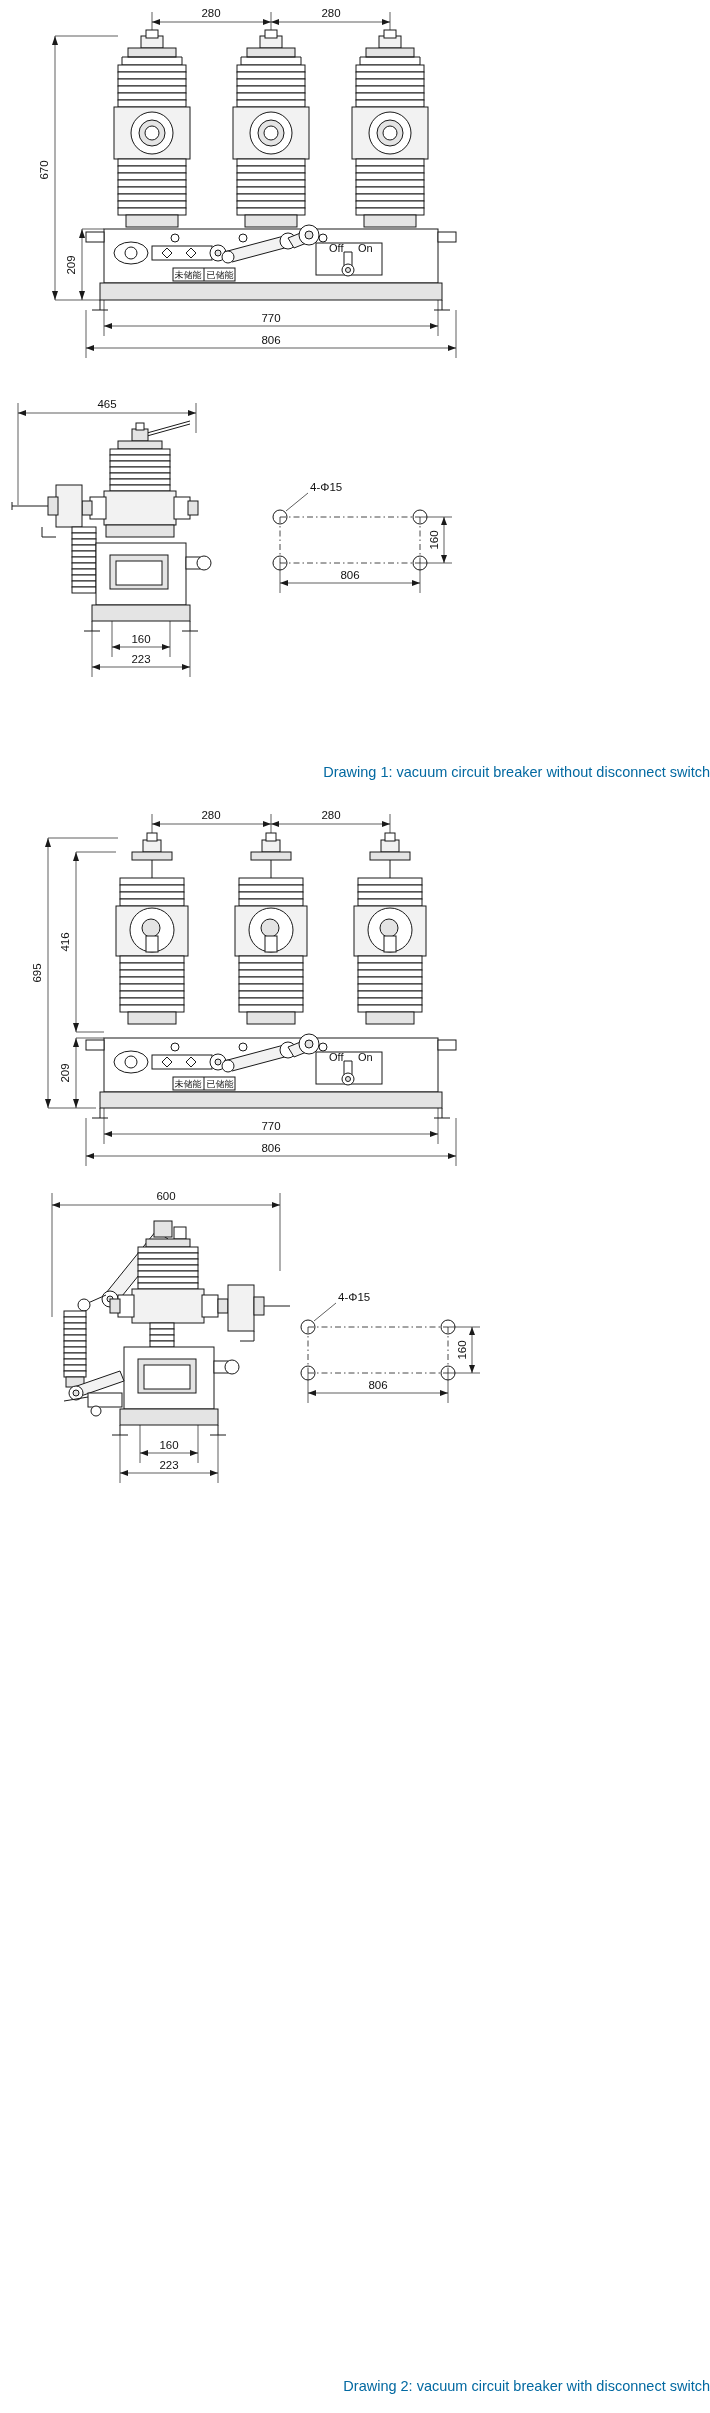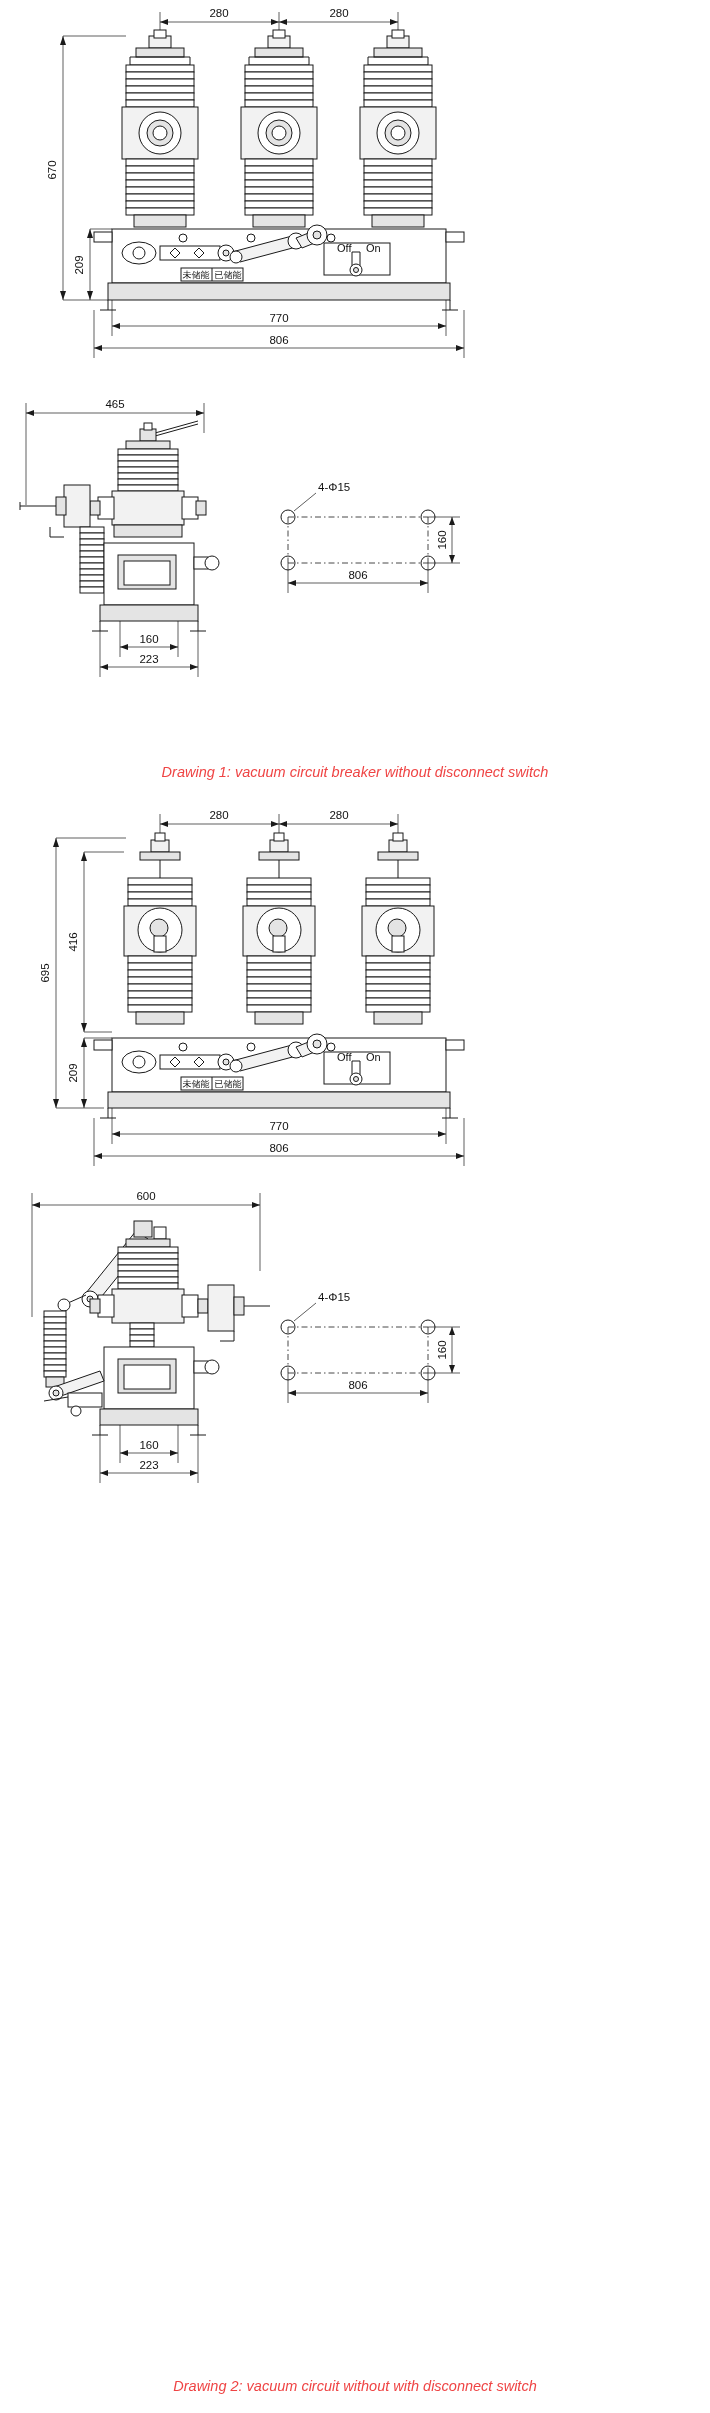--- a/index.html
+++ b/index.html
@@ -5,7 +5,7 @@
   html,body{margin:0;padding:0;background:#ffffff;}
   body{width:710px;height:2413px;position:relative;font-family:"Liberation Sans",sans-serif;color:#1a1a1a;}
   .sheet{position:relative;width:710px;height:2413px;overflow:hidden;}
-  .fig{position:absolute;left:8px;width:572px;}
+  .fig{position:absolute;left:0;width:572px;}
   .caption{position:absolute;width:710px;text-align:center;font-size:14.5px;color:#ef4444;font-style:italic;}
   svg{display:block;overflow:visible;}
   .ln{stroke:#1a1a1a;fill:none;stroke-width:1;}

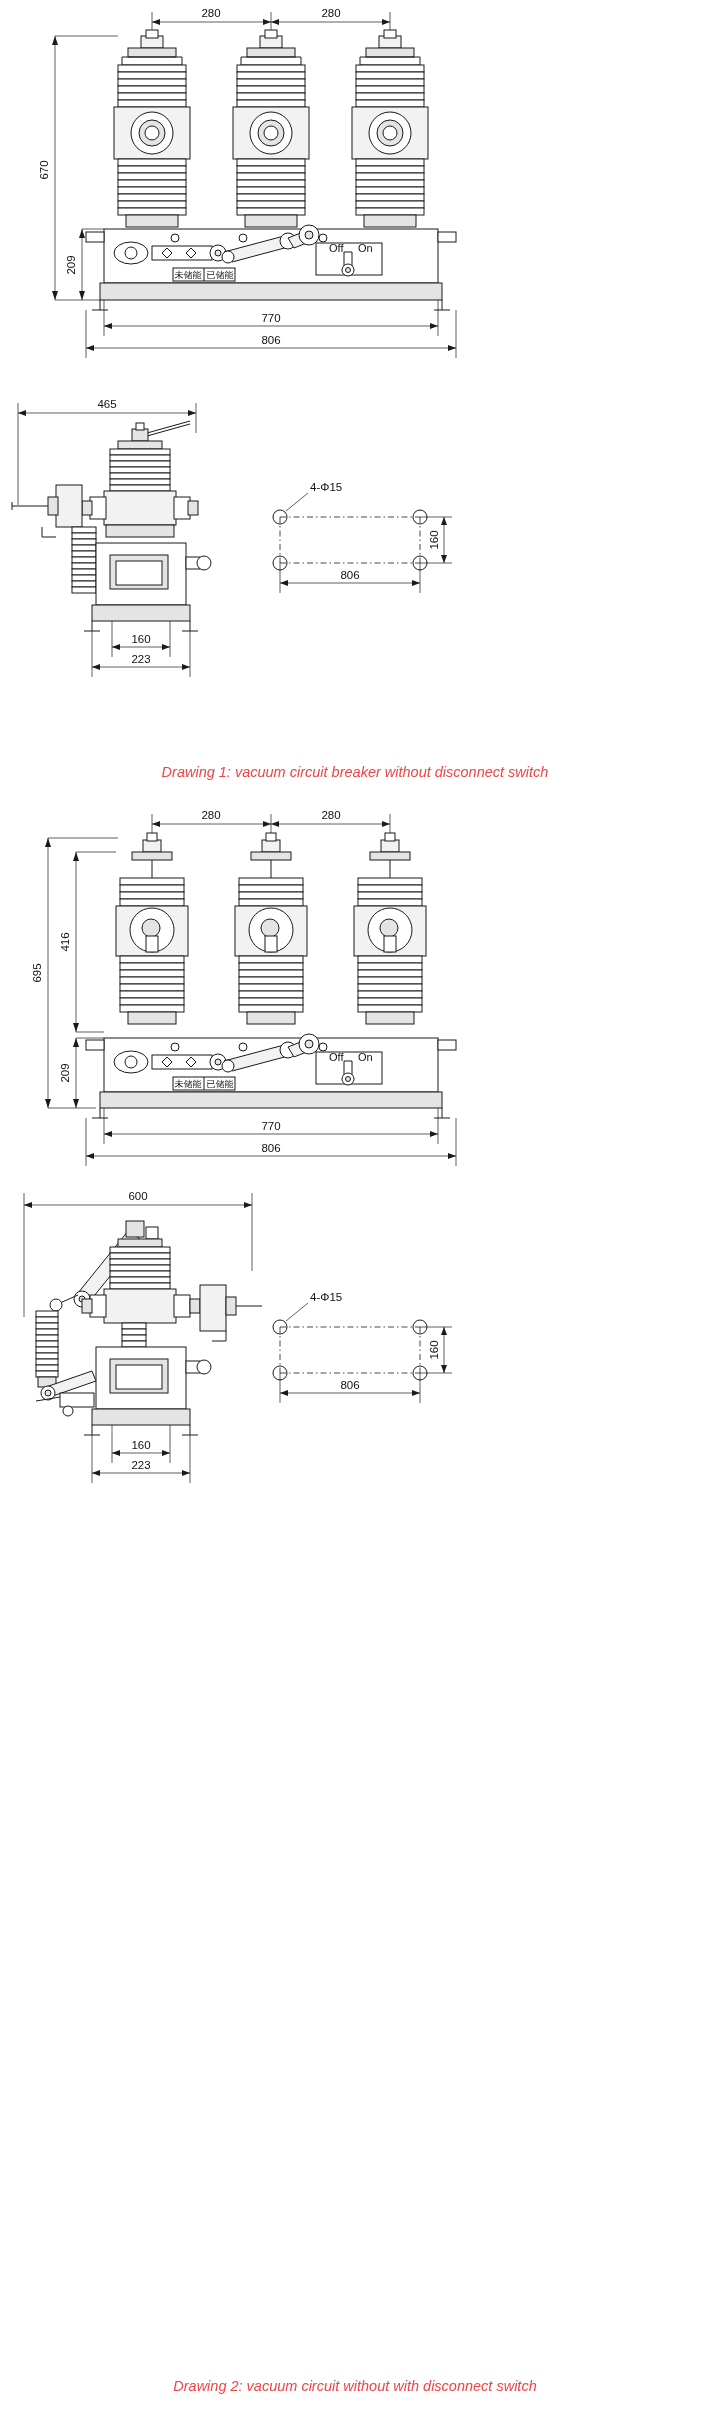--- a/index.html
+++ b/index.html
@@ -6,7 +6,7 @@
   body{width:710px;height:2413px;position:relative;font-family:"Liberation Sans",sans-serif;color:#1a1a1a;}
   .sheet{position:relative;width:710px;height:2413px;overflow:hidden;}
   .fig{position:absolute;left:0;width:572px;}
-  .caption{position:absolute;width:710px;text-align:center;font-size:14.5px;color:#ef4444;font-style:italic;}
+  .caption{position:absolute;width:710px;text-align:right;font-size:14.5px;color:#0369a1;}
   svg{display:block;overflow:visible;}
   .ln{stroke:#1a1a1a;fill:none;stroke-width:1;}
   .lnT{stroke:#1a1a1a;fill:none;stroke-width:0.7;}

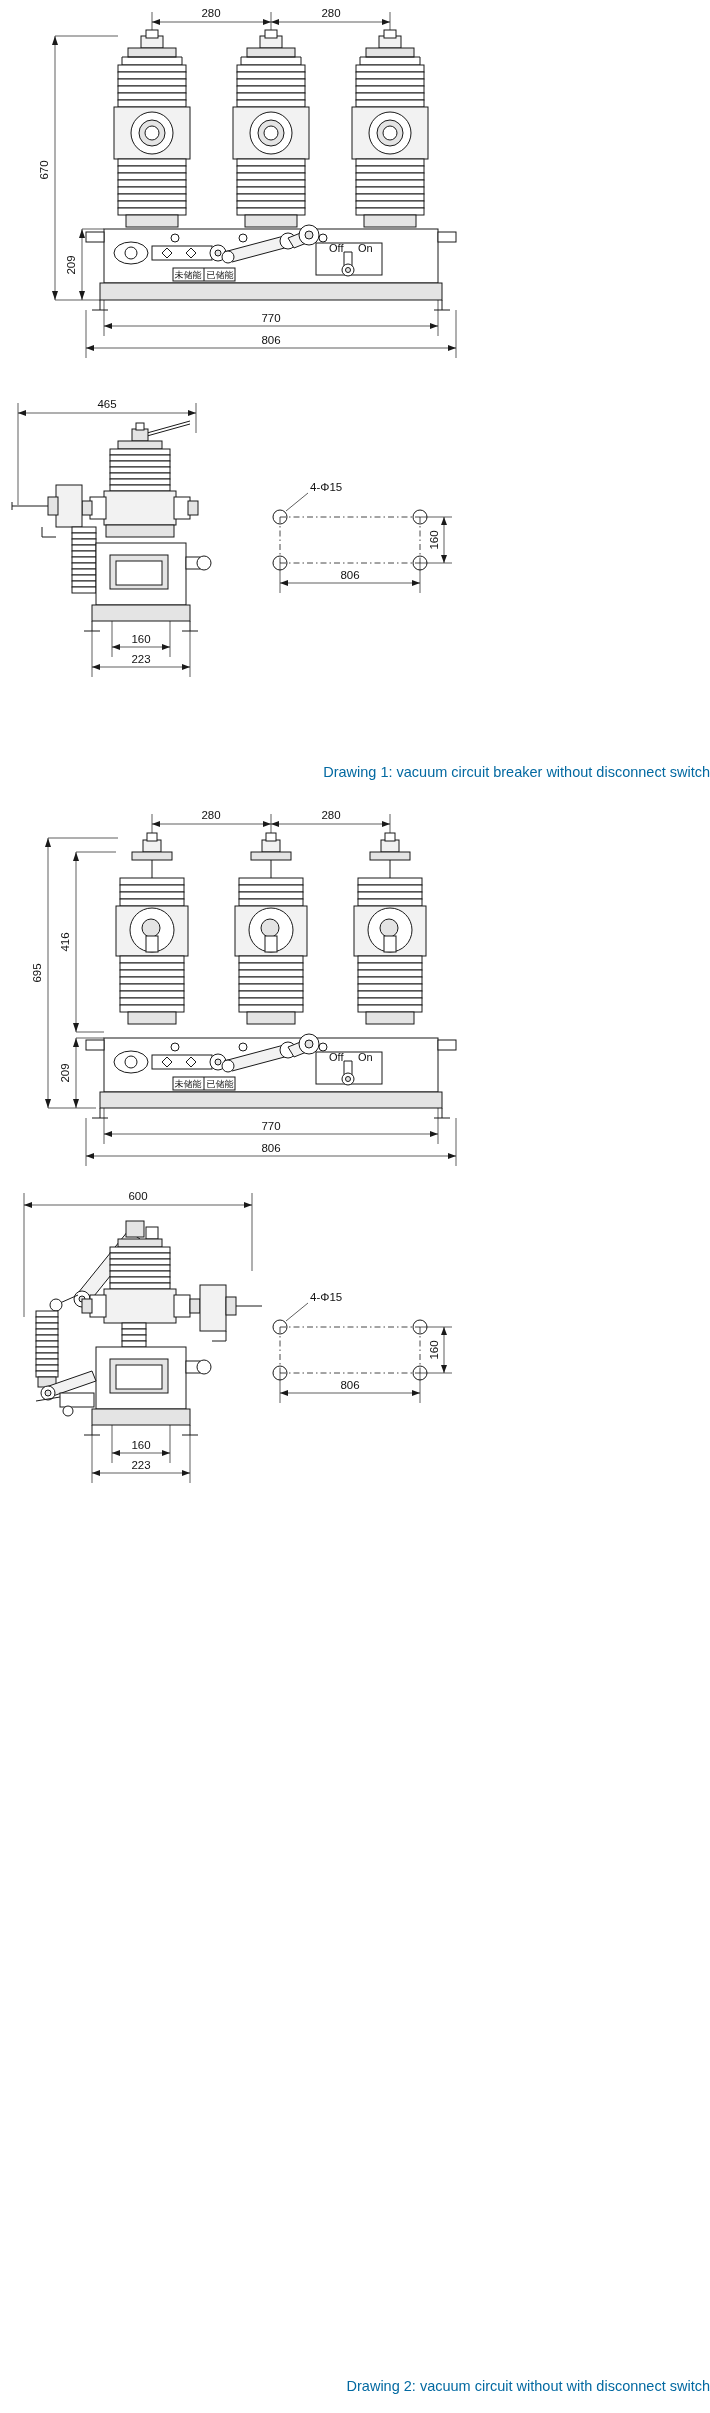--- a/index.html
+++ b/index.html
@@ -528,7 +528,7 @@
     </svg>
   </div>
 
-  <div class="fig" style="top:1175px;height:380px;">
+  <div class="fig" style="top:1175px;height:380px;padding-left:28px;">
     <svg width="710" height="380" viewBox="0 0 710 380">
 
       <g>

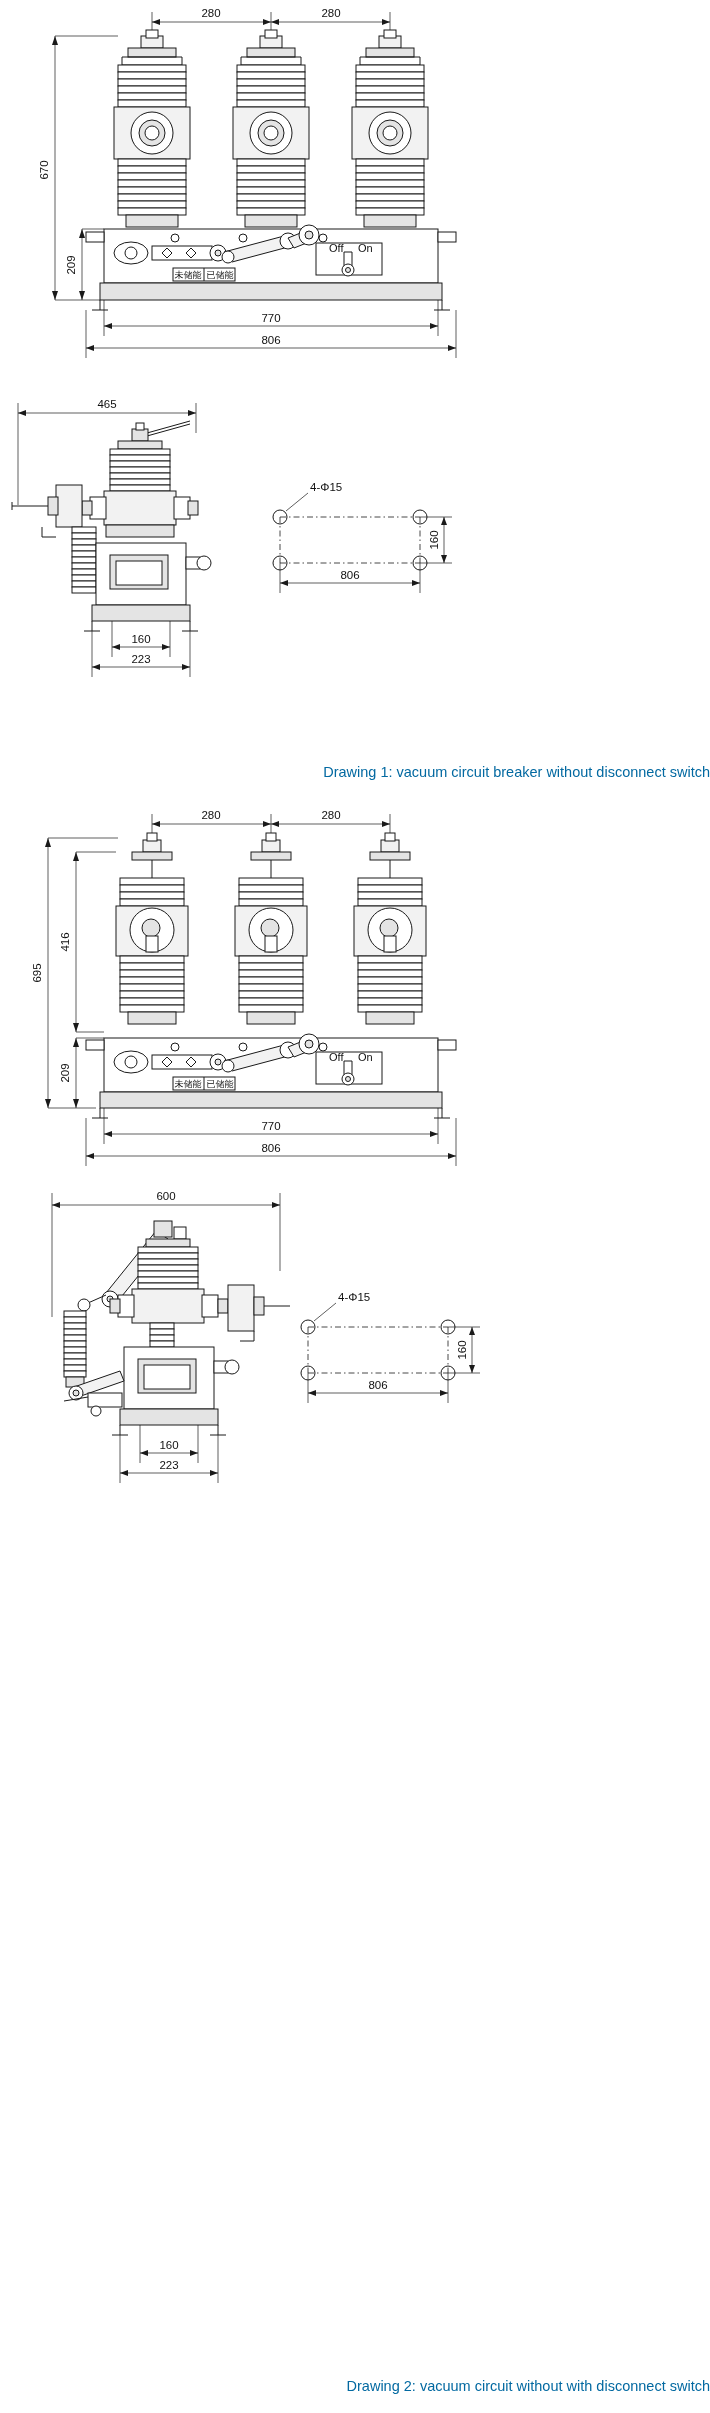--- a/index.html
+++ b/index.html
@@ -659,7 +659,7 @@
     </svg>
   </div>
 
-  <div class="caption" style="top:2378px;">Drawing 2: vacuum circuit without with disconnect switch</div>
+  <div class="caption" style="top:2378px;">Drawing 2: vacuum circuit breaker with disconnect switch</div>
 
 </div>
 

